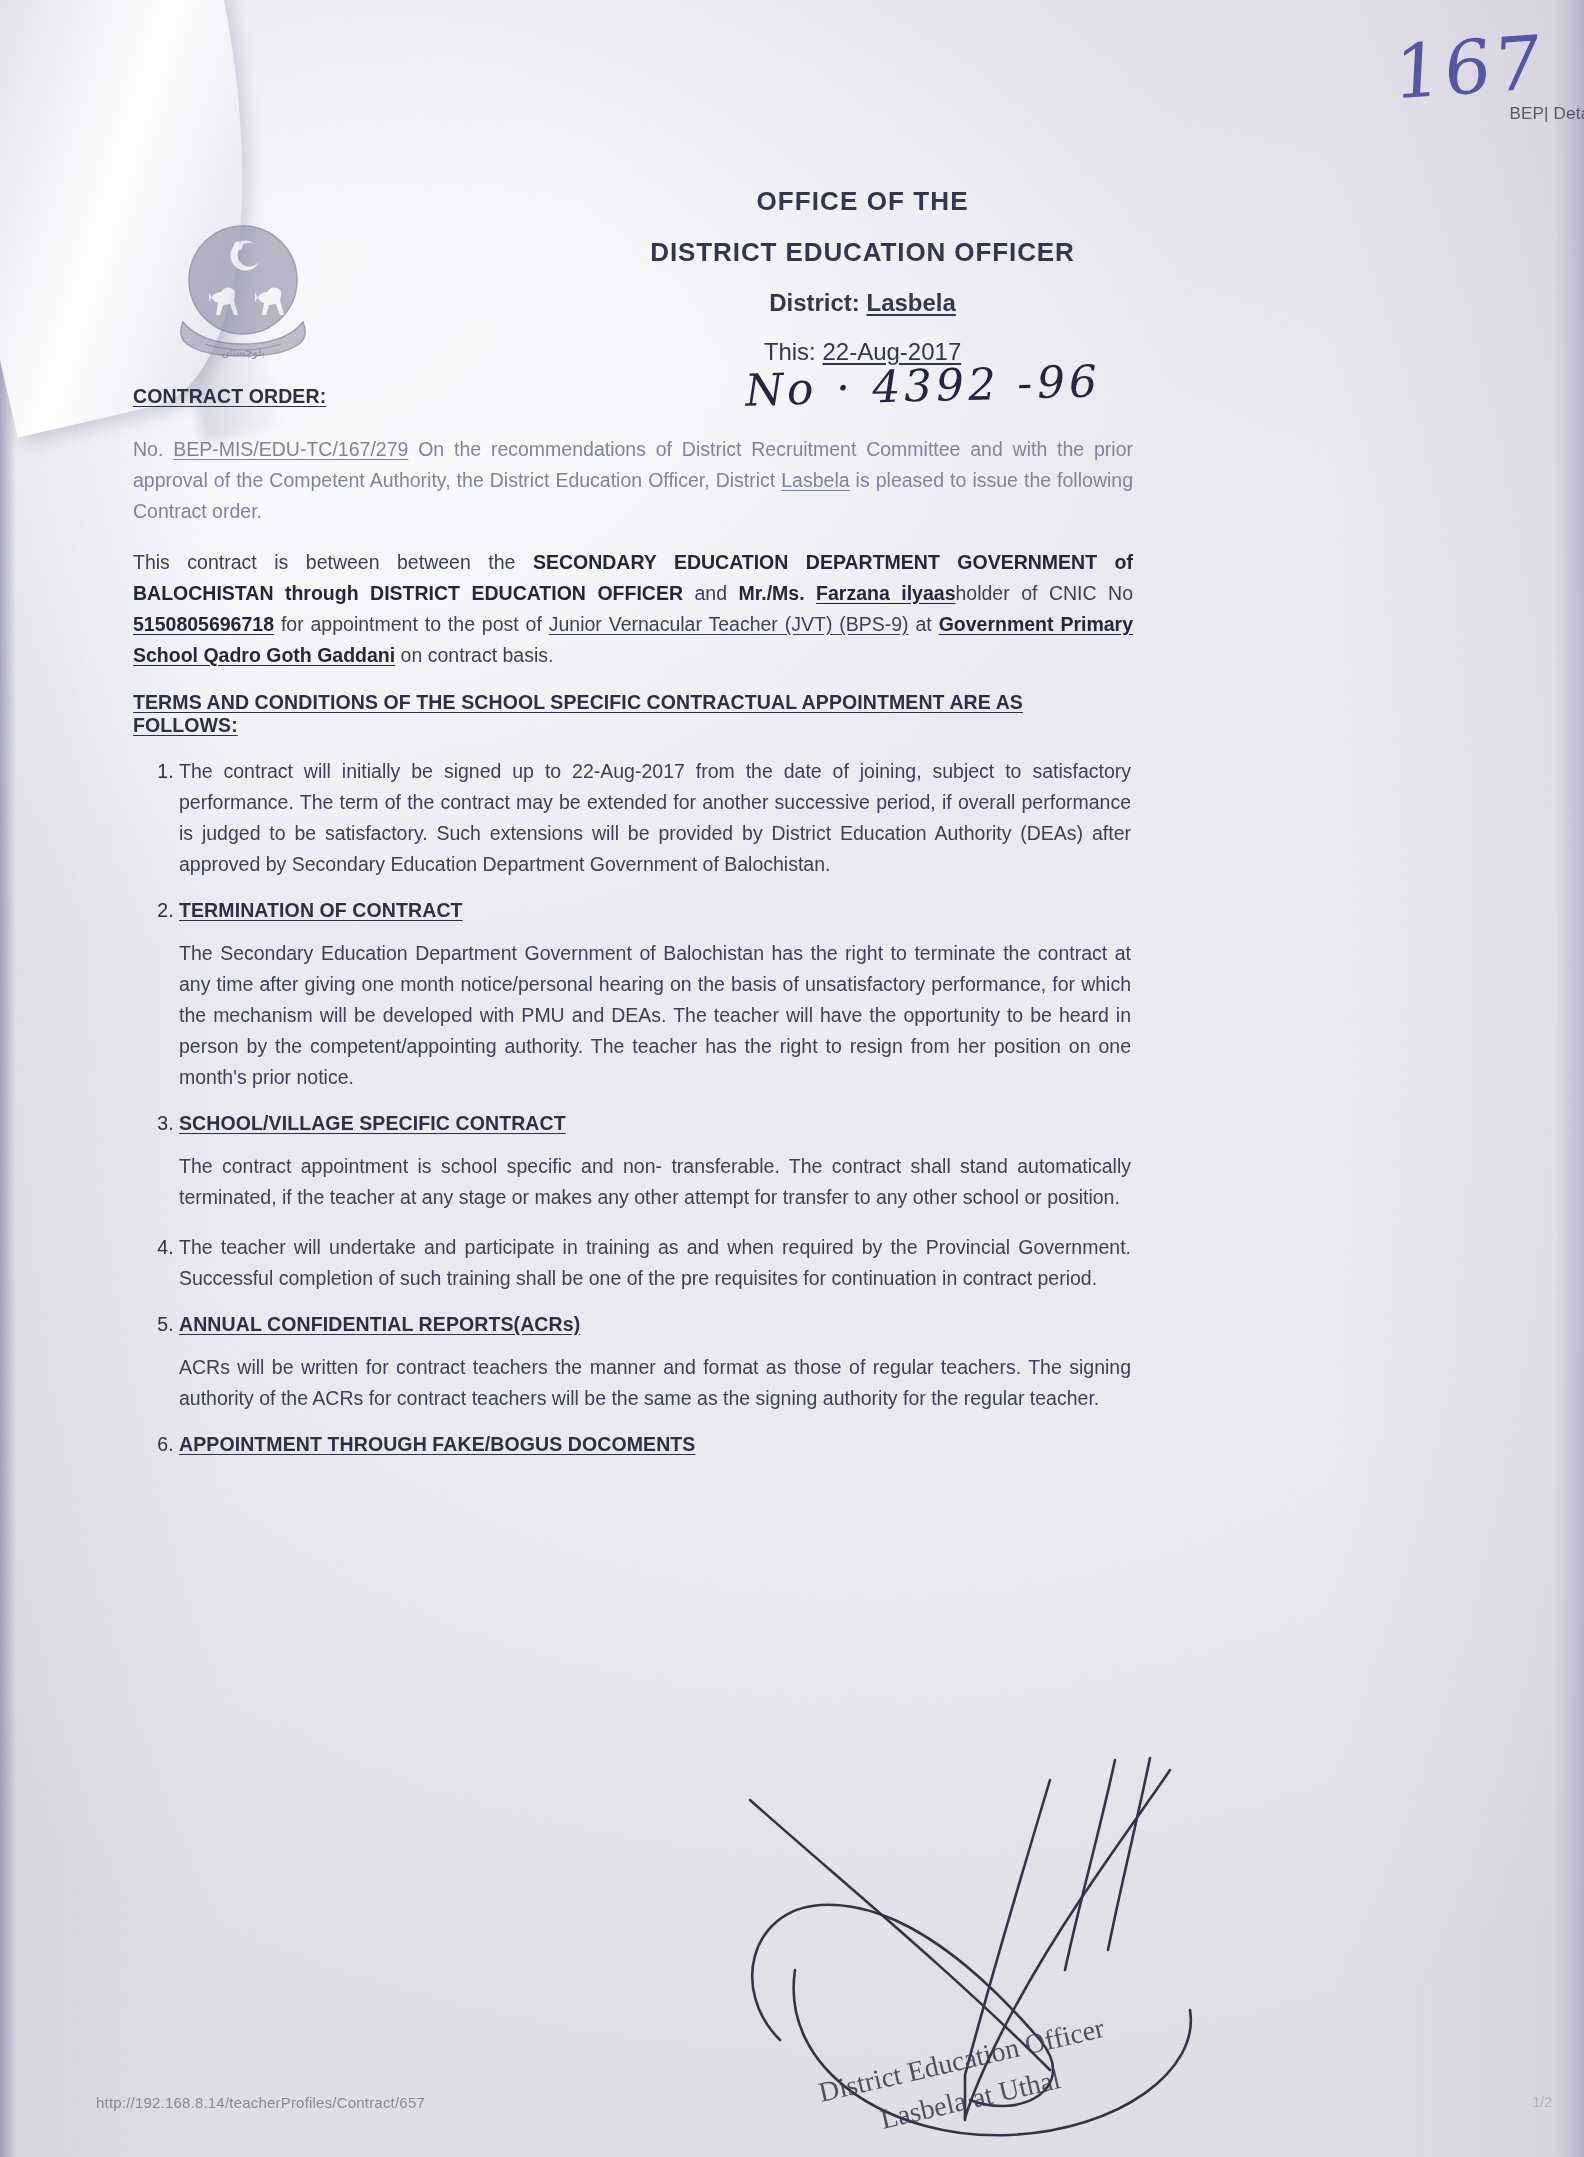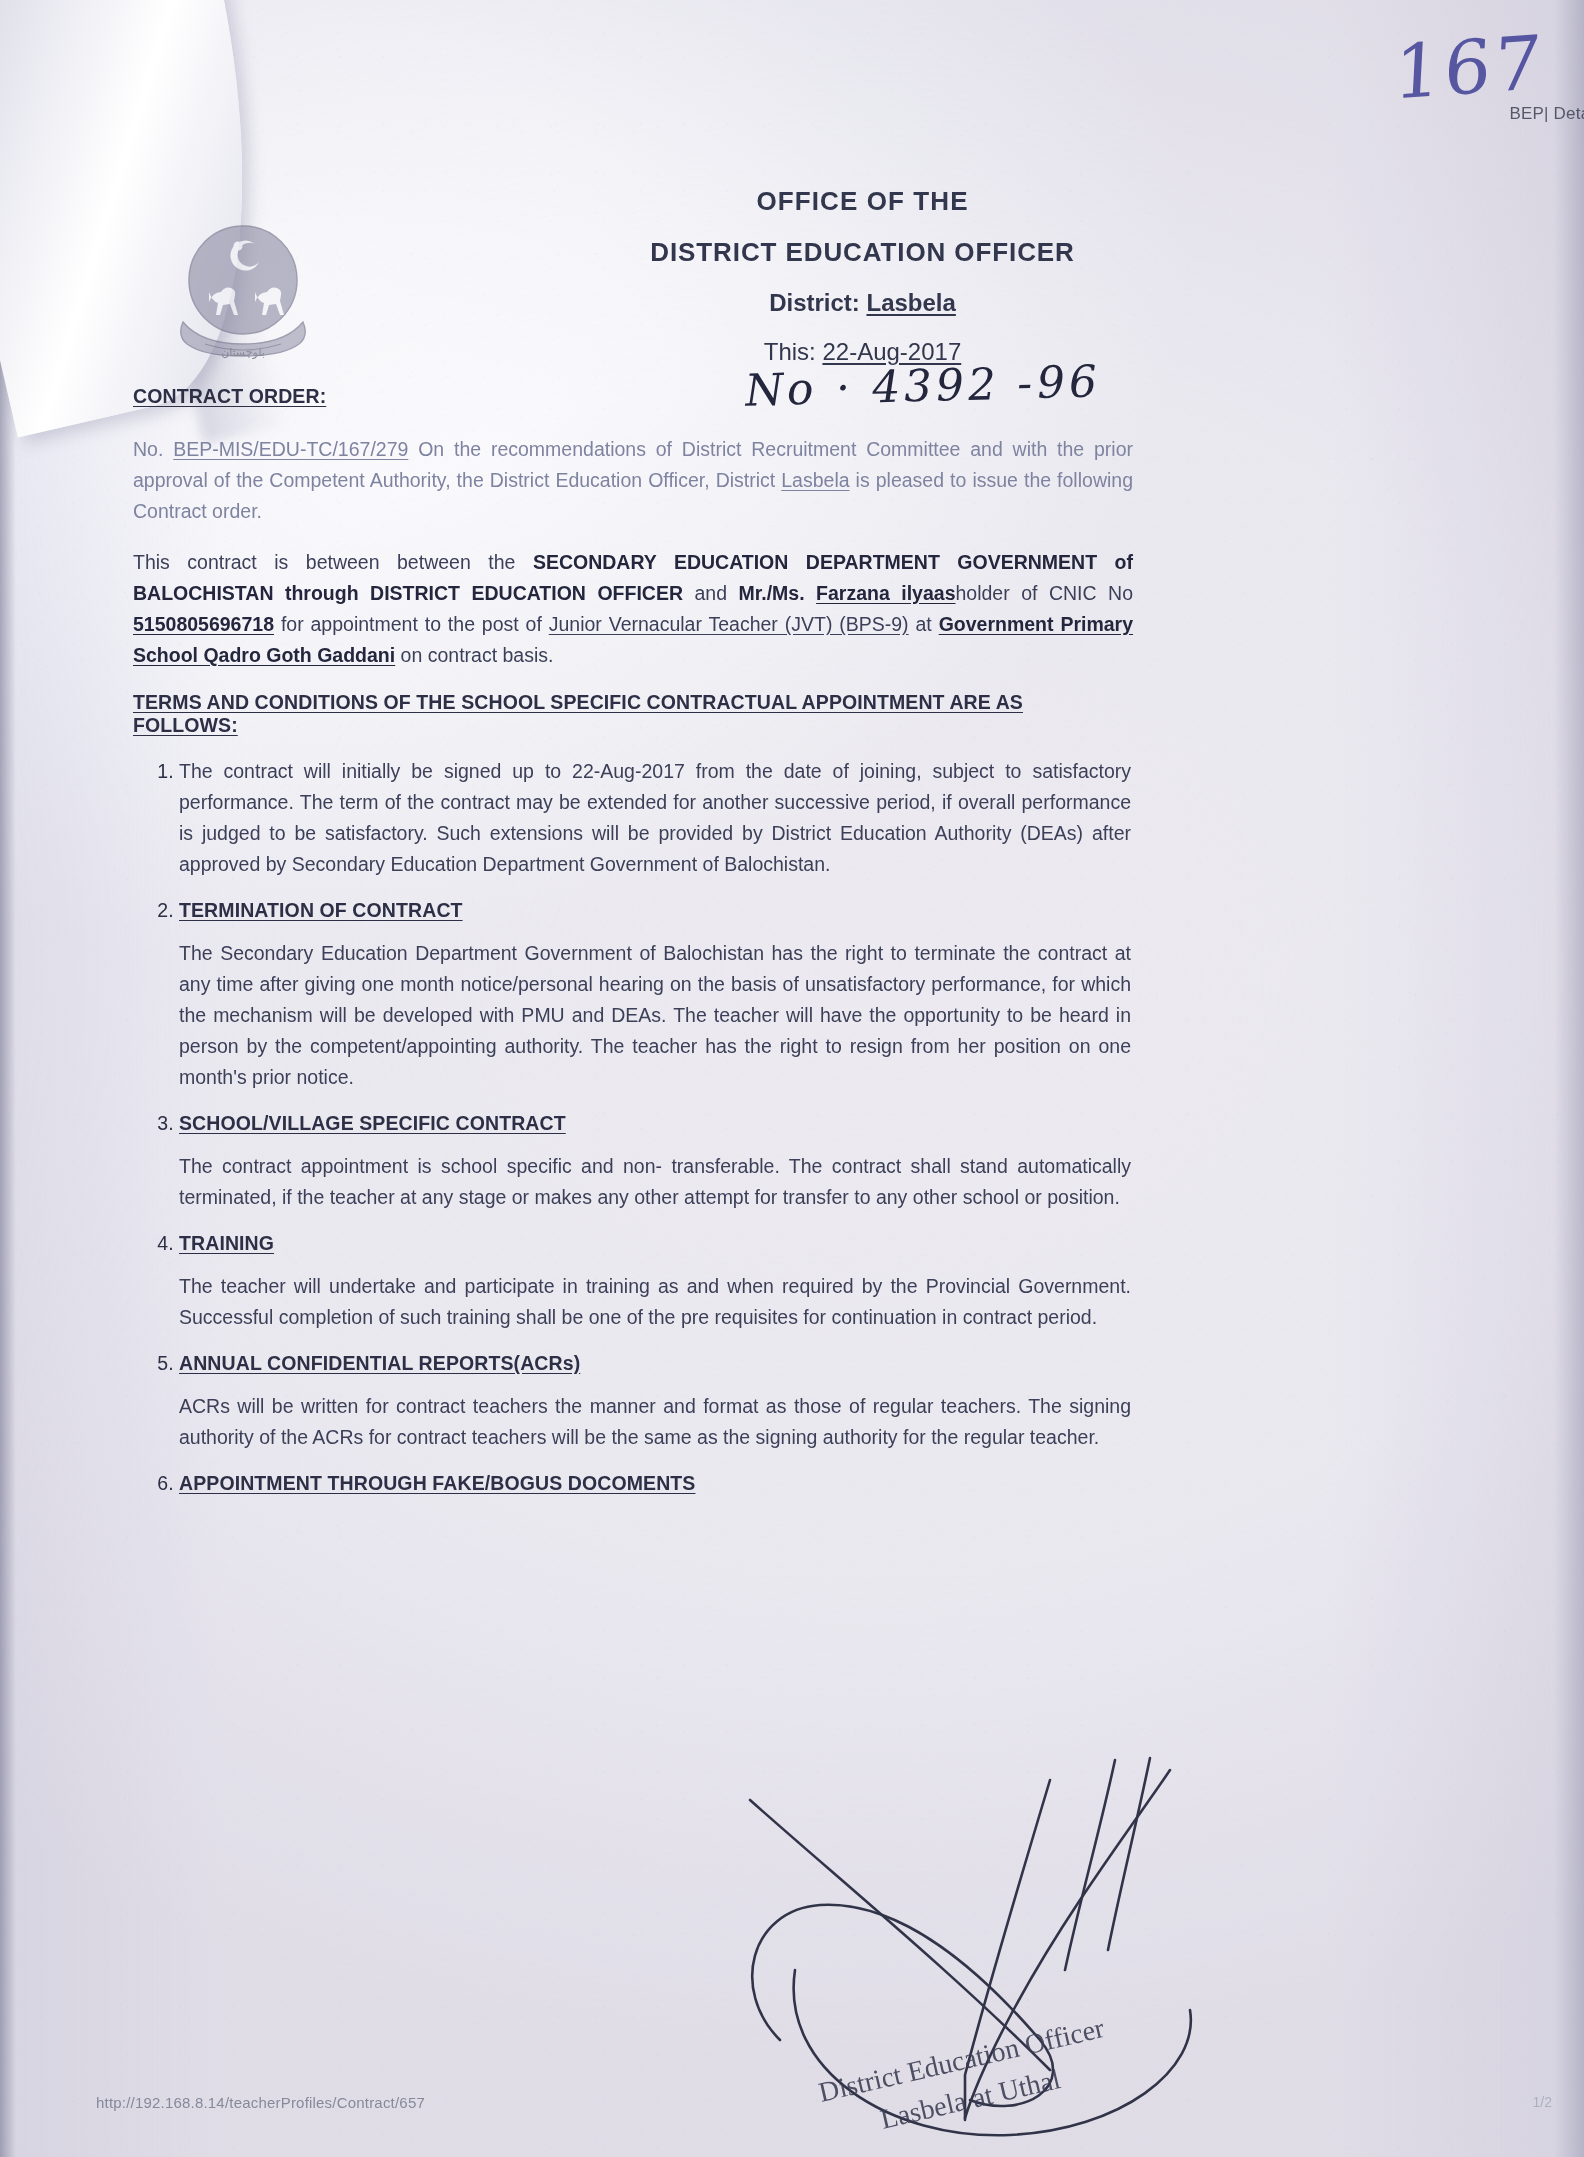--- a/index.html
+++ b/index.html
@@ -331,7 +331,6 @@
         <div class="li-body">The contract appointment is school specific and non- transferable. The contract shall stand automatically terminated, if the teacher at any stage or makes any other attempt for transfer to any other school or position.</div>
       </li>
       <li>
-        <div class="li-head">TRAINING</div>
         <div class="li-body">The teacher will undertake and participate in training as and when required by the Provincial Government. Successful completion of such training shall be one of the pre requisites for continuation in contract period.</div>
       </li>
       <li>

